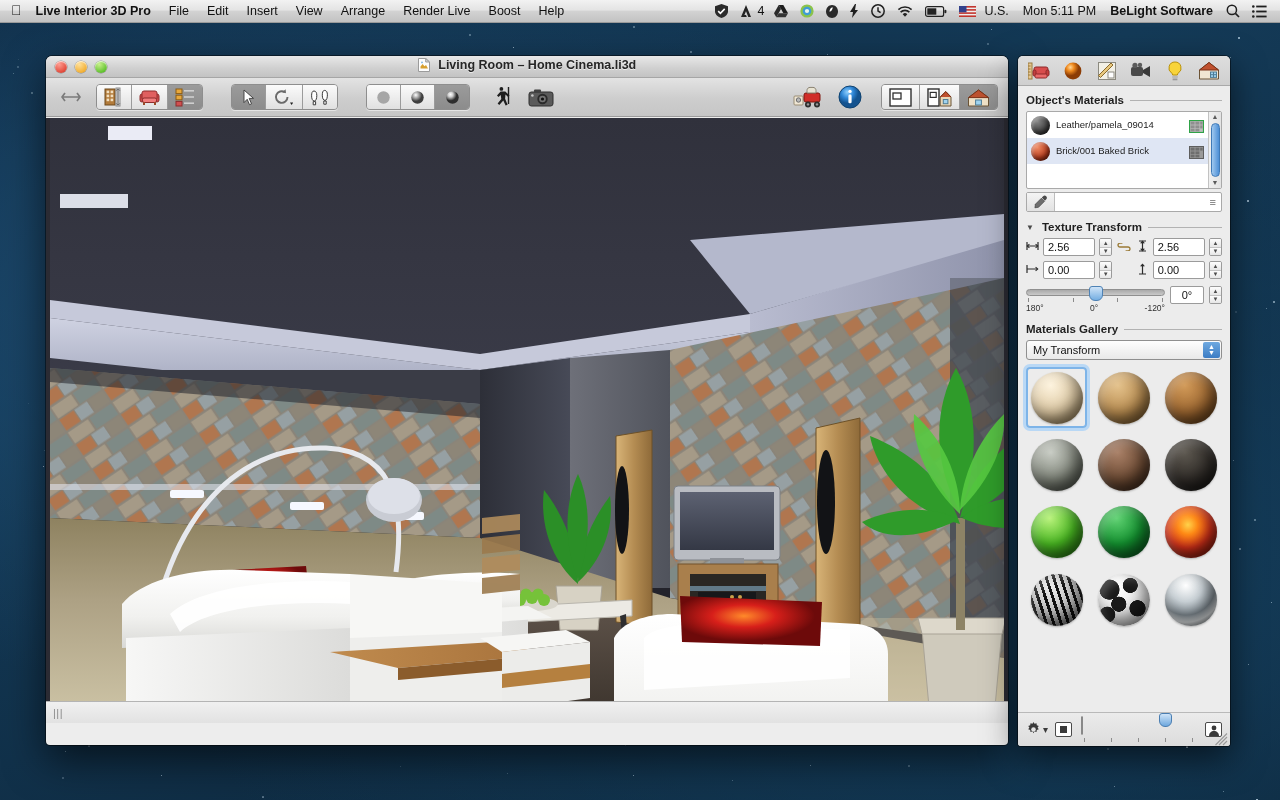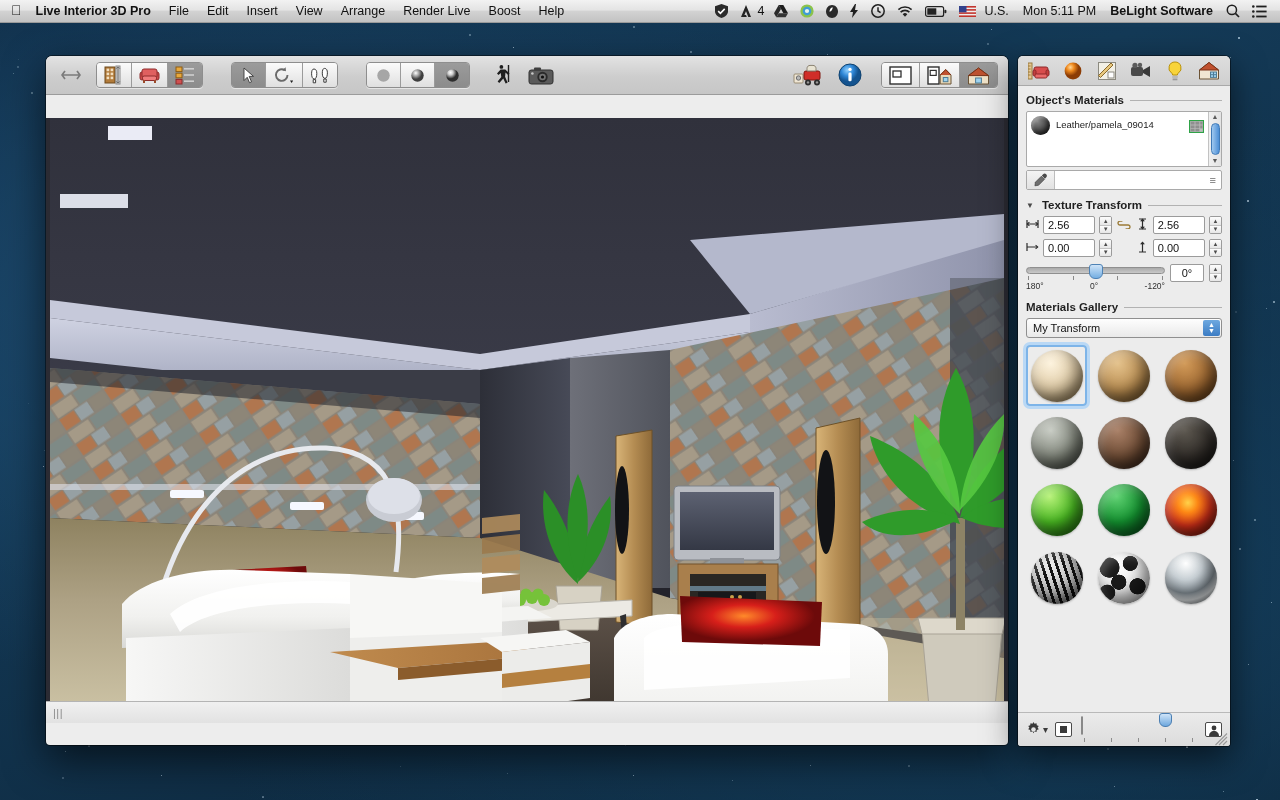--- a/index.html
+++ b/index.html
@@ -577,6 +577,24 @@
 
 <div id="docwin">
 
+  <div class="titlebar">
+    <div class="traffic">
+      <div class="tl red"></div>
+      <div class="tl yellow"></div>
+      <div class="tl green"></div>
+    </div>
+    <div class="wintitle">
+      <span class="docicon">
+        <svg width="12" height="14" viewBox="0 0 12 14">
+            <path d="M.5.5h7.2L11.5 4v9.5H.5z" fill="#fdfdfd" stroke="#9b9b9b"></path>
+            <path d="M7.7.5 11.5 4H7.7z" fill="#d8d8d8" stroke="#9b9b9b"></path>
+            <path d="M2.5 8.5 4.6 6l1.9 2.3L8 7l2 3.6H2.5z" fill="#d8a030"></path>
+            <circle cx="4" cy="4.4" r=".9" fill="#7fb4e0"></circle>
+          </svg>
+      </span>
+      <span>Living Room – Home Cinema.li3d</span>
+    </div>
+  </div>
 
   <div class="toolbar">
     <div class="plainbtn">

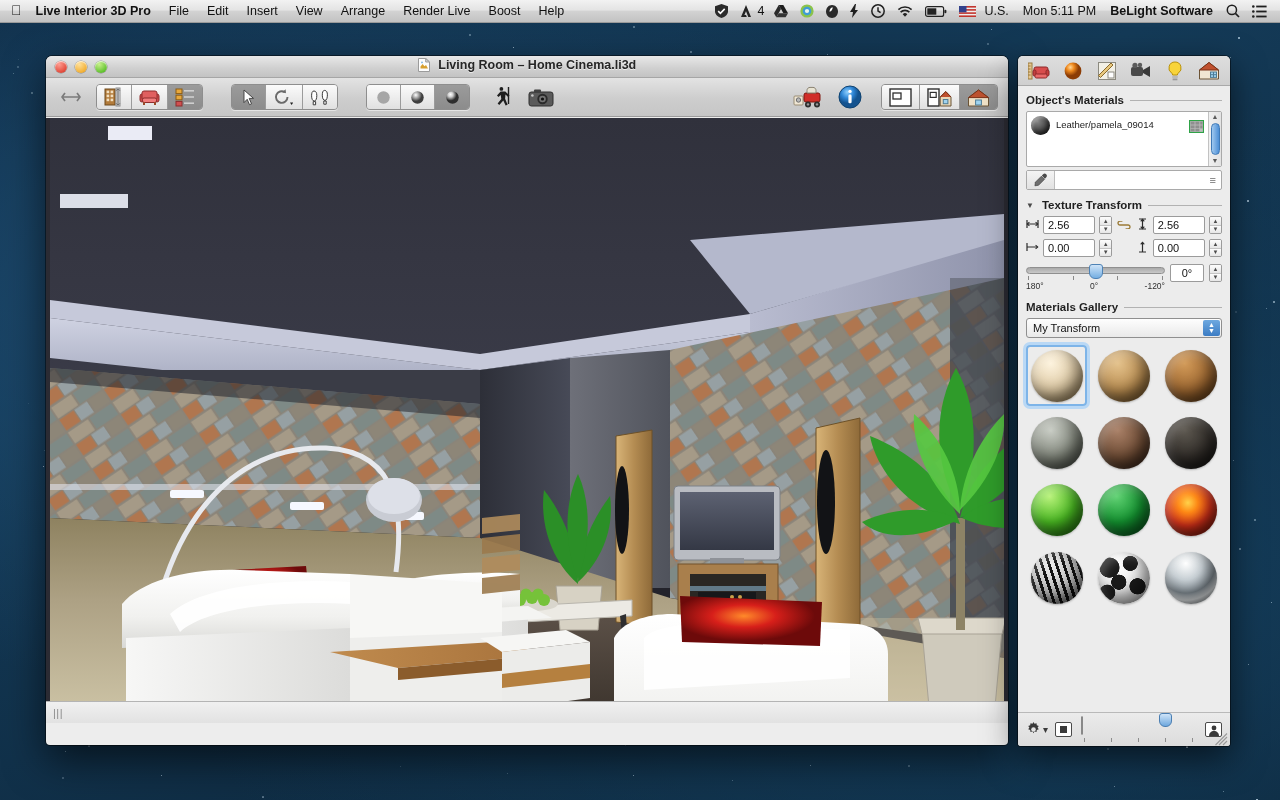--- a/index.html
+++ b/index.html
@@ -136,7 +136,7 @@
 
   .matlist {
     background:#fff; border:1px solid #a9a9a9; border-radius:2px;
-    height:56px; display:flex; overflow:hidden;
+    height:78px; display:flex; overflow:hidden;
   }
   .matlist-rows { flex:1; overflow:hidden; }
   .mrow { display:flex; align-items:center; gap:6px; padding:3px 4px; height:26px; }

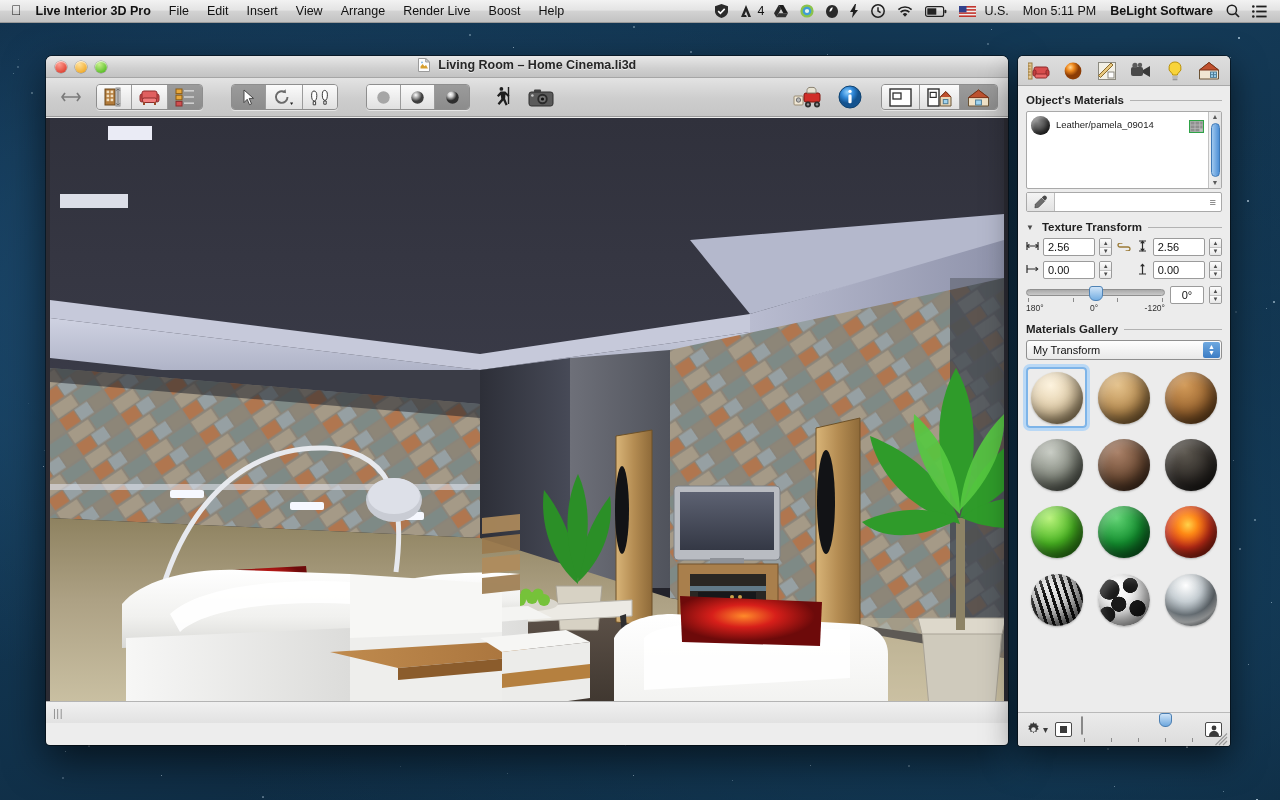--- a/index.html
+++ b/index.html
@@ -1099,6 +1099,24 @@
               </svg>
           </span>
         </div>
+        <div class="mrow sel">
+          <span class="msphere" style="background: radial-gradient(circle at 34% 28%, #f08a62, #b33a1d 60%, #5d1508);"></span>
+          <span class="mname">Brick/001 Baked Brick</span>
+          <span class="mbadge">
+            <svg width="15" height="13" viewBox="0 0 15 13">
+                <rect x=".5" y=".5" width="14" height="12" fill="#9a9a9a" stroke="#5e5e5e" stroke-width="1"></rect>
+                <g fill="#6e6e6e">
+                  <rect x="1.6" y="1.6" width="4" height="3"></rect>
+                  <rect x="6.4" y="1.6" width="4" height="3"></rect>
+                  <rect x="1.6" y="5.4" width="4" height="3"></rect>
+                  <rect x="6.4" y="5.4" width="4" height="3"></rect>
+                  <rect x="1.6" y="9" width="4" height="2.4"></rect>
+                  <rect x="6.4" y="9" width="4" height="2.4"></rect>
+                  <rect x="11.2" y="1.6" width="2.4" height="3"></rect>
+                </g>
+              </svg>
+          </span>
+        </div>
       </div>
       <div class="mscroll">
         <span class="marrow">▲</span>

